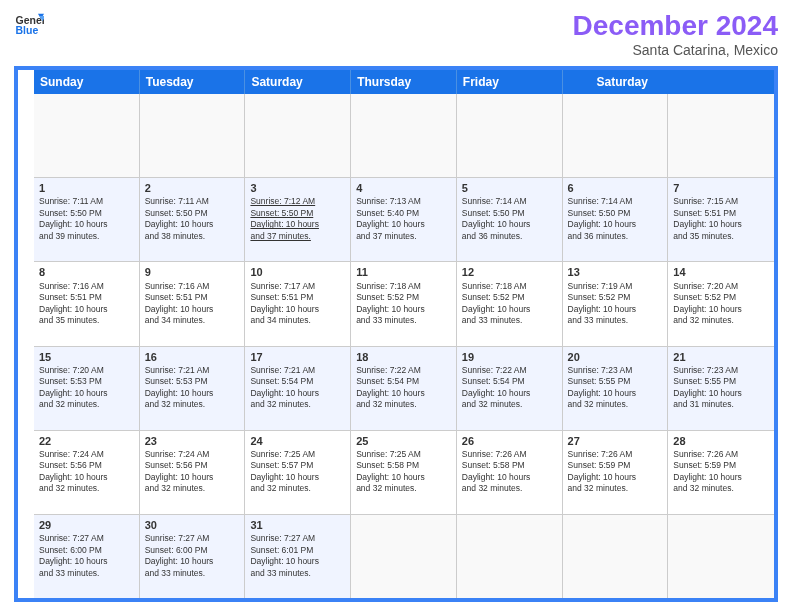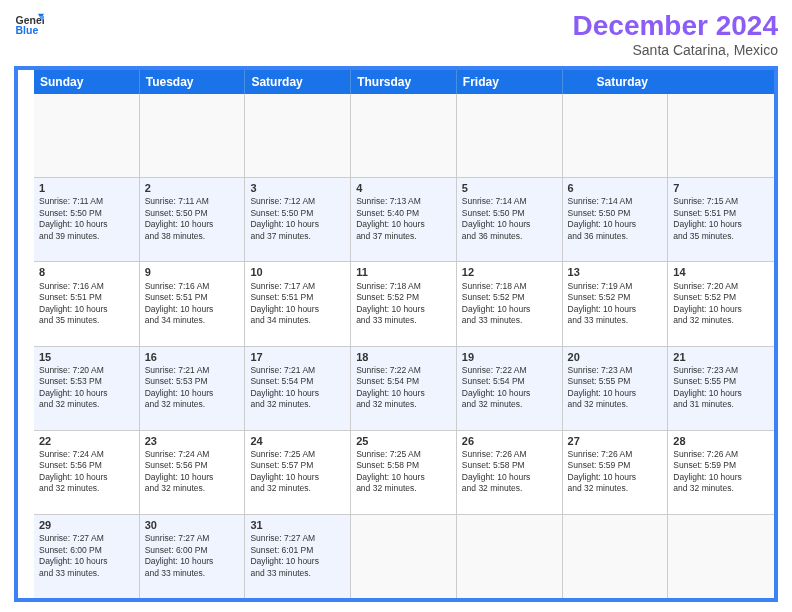--- a/index.html
+++ b/index.html
@@ -158,7 +158,7 @@
           </div>
           <div class="cal-cell">
             <span class="day-num">3</span>
-            <div class="day-info" style="white-space: pre-line;">Sunrise: 7:12 AM
+            <div class="day-info" style="white-space: pre-line; text-decoration: underline;">Sunrise: 7:12 AM
 Sunset: 5:50 PM
 Daylight: 10 hours
 and 37 minutes.</div>

